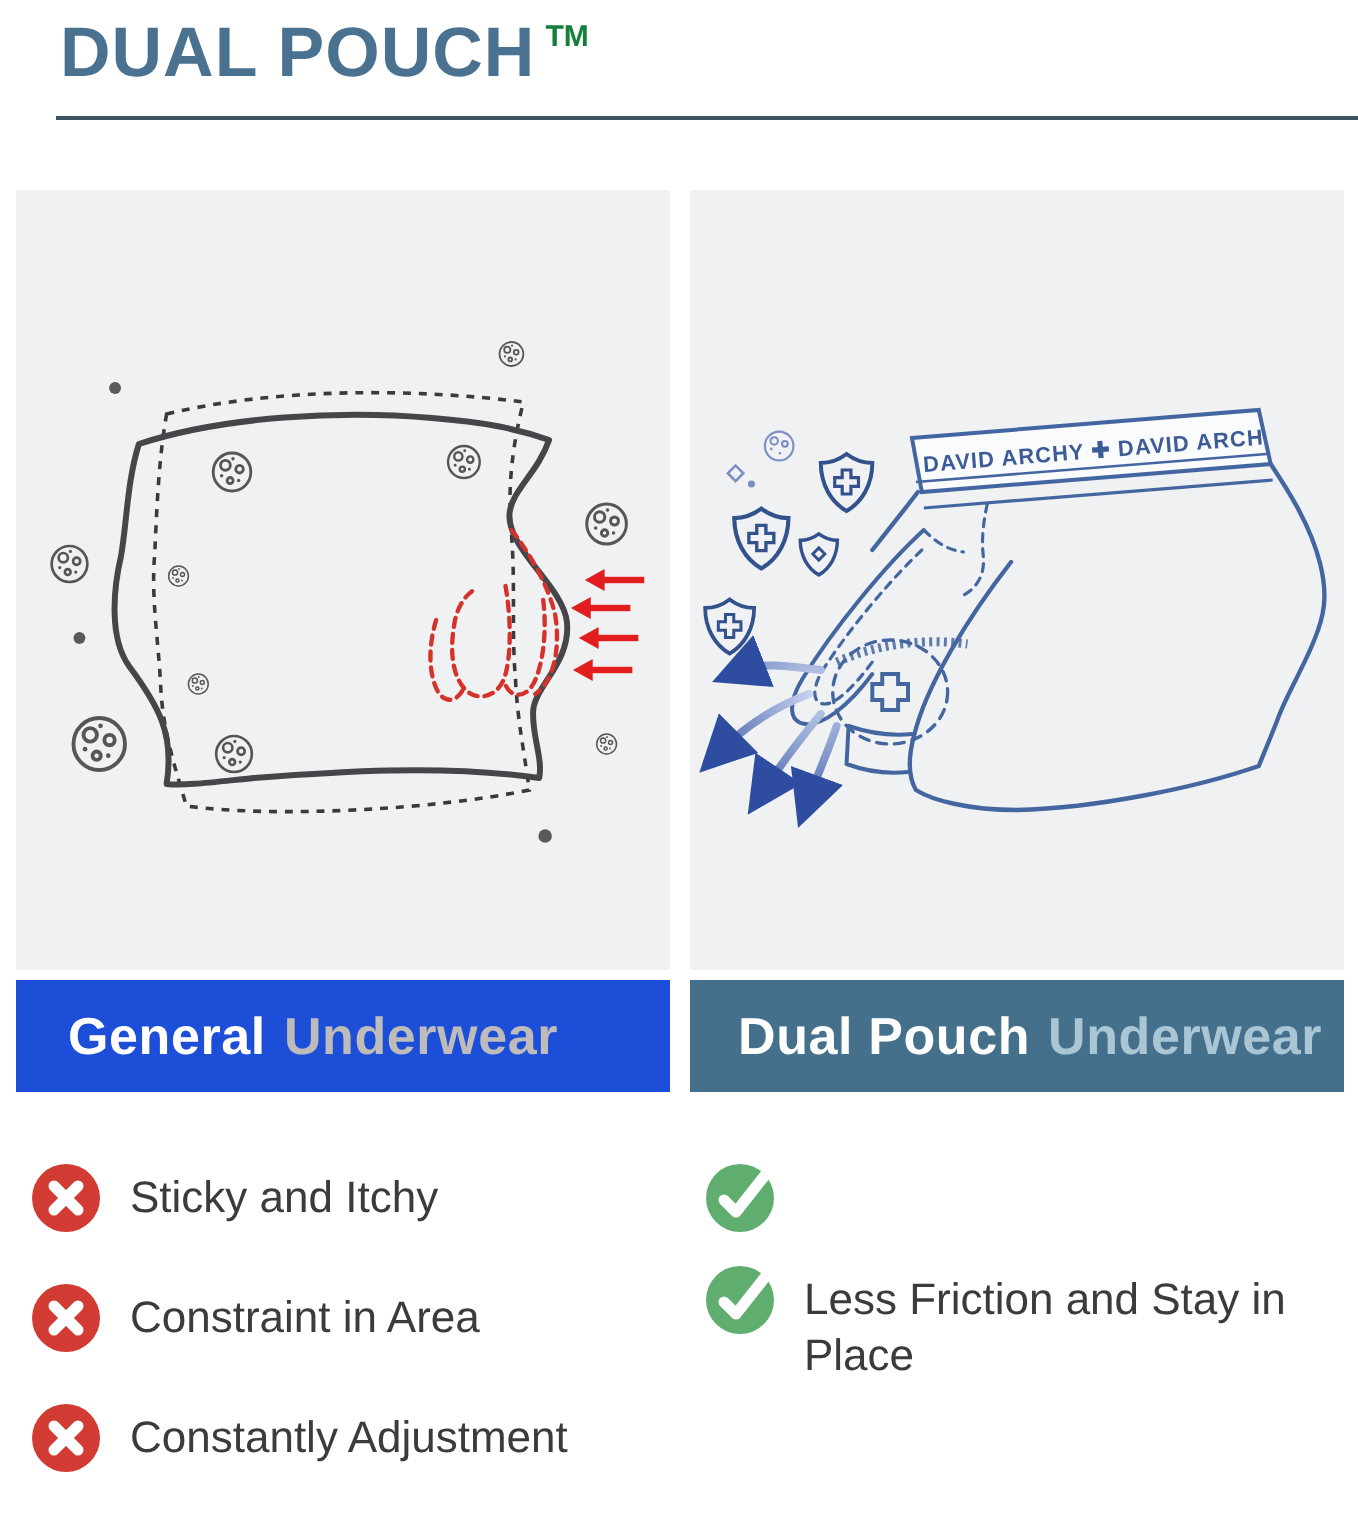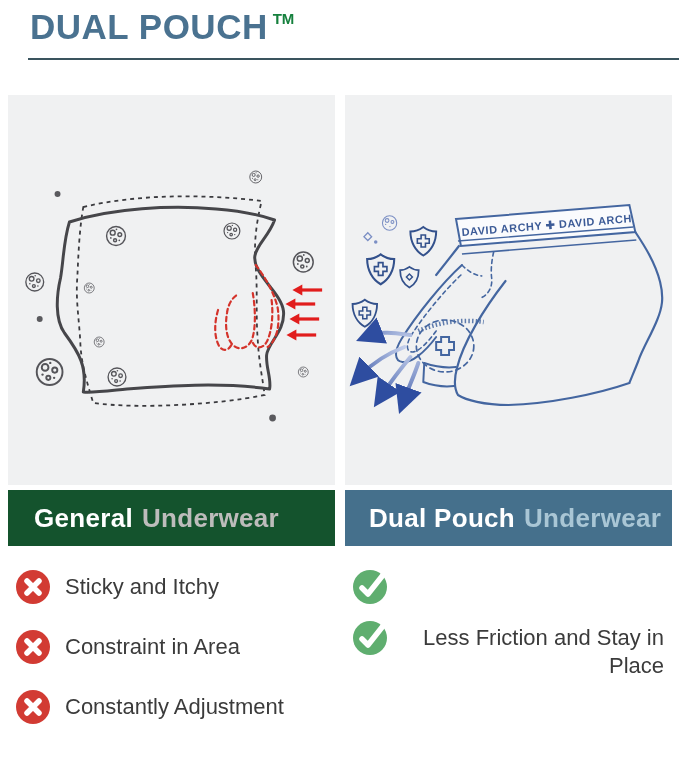--- a/index.html
+++ b/index.html
@@ -18,7 +18,7 @@
   .banner{margin-top:5px;height:56px;display:flex;align-items:center;
     font-size:26px;font-weight:bold;letter-spacing:0.3px;white-space:nowrap;}
   .banner .hl{color:#ffffff;}
-  .banner-gray{background:#14532d;padding-left:26px;}
+  .banner-gray{background:#1d4ed8;padding-left:26px;}
   .banner-gray .rest{color:#bdbcbb;margin-left:9px;}
   .banner-blue{background:#45708c;padding-left:24px;}
   .banner-blue .rest{color:#a9c6d5;margin-left:9px;}

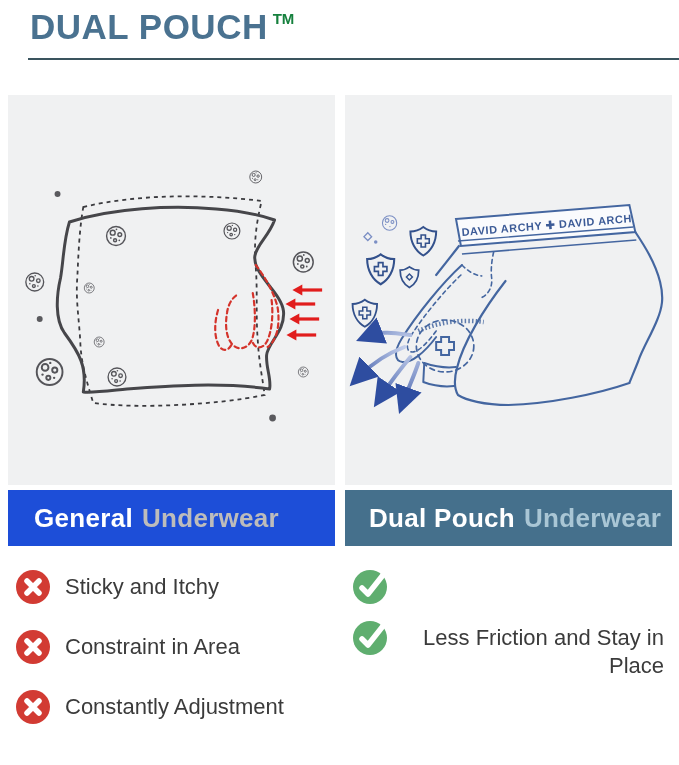--- a/index.html
+++ b/index.html
@@ -22,7 +22,7 @@
   .banner-gray .rest{color:#bdbcbb;margin-left:9px;}
   .banner-blue{background:#45708c;padding-left:24px;}
   .banner-blue .rest{color:#a9c6d5;margin-left:9px;}
-  .list{margin-top:24px;padding-left:8px;text-align:right;}
+  .list{margin-top:36px;padding-left:8px;}
   .item{display:flex;align-items:flex-start;}
   .list-left .item{margin-bottom:26px;}
   .list-right .item{margin-bottom:17px;}

